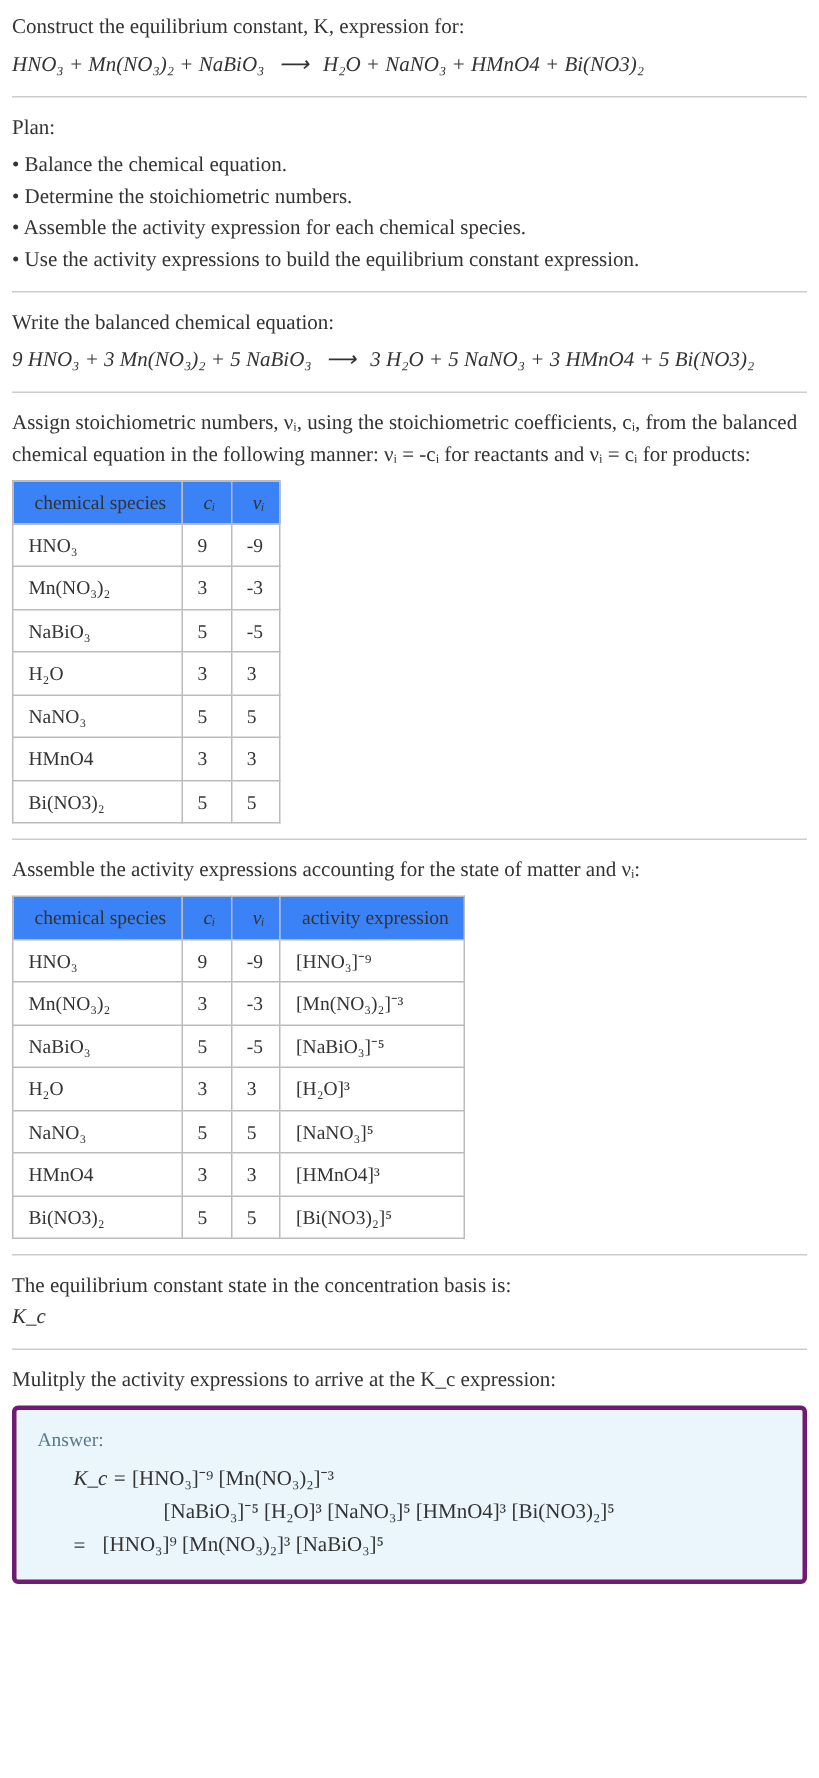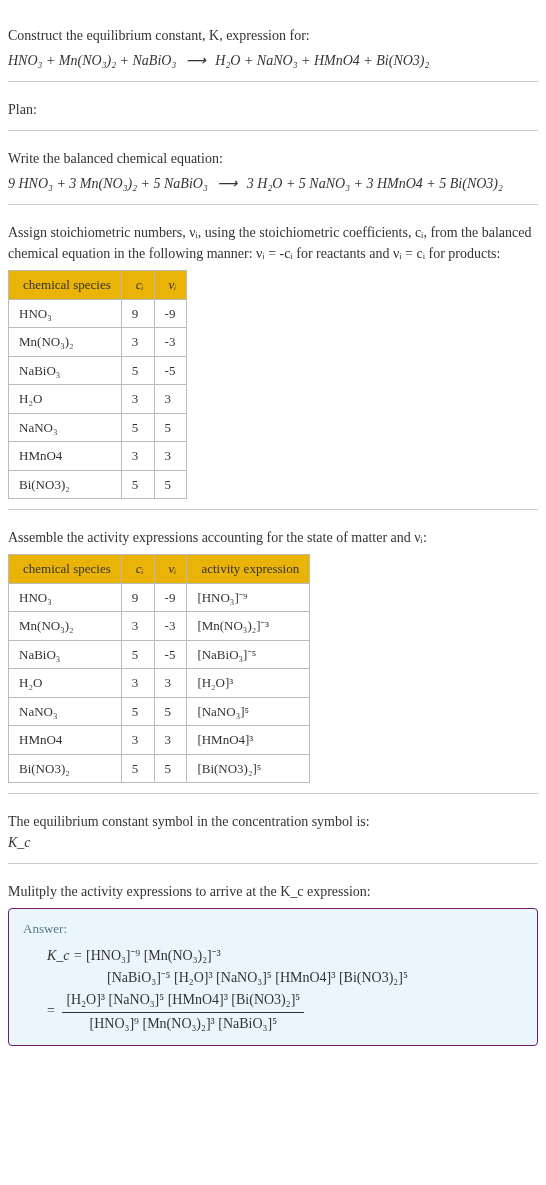--- a/index.html
+++ b/index.html
@@ -12,7 +12,7 @@
     padding: 8px;
     width: 530px;
   }
-  .section { margin-bottom: 6px; margin-top: 17px; }
+  .section { margin-bottom: 6px; }
   hr {
     border: none;
     border-top: 1px solid #ccc;

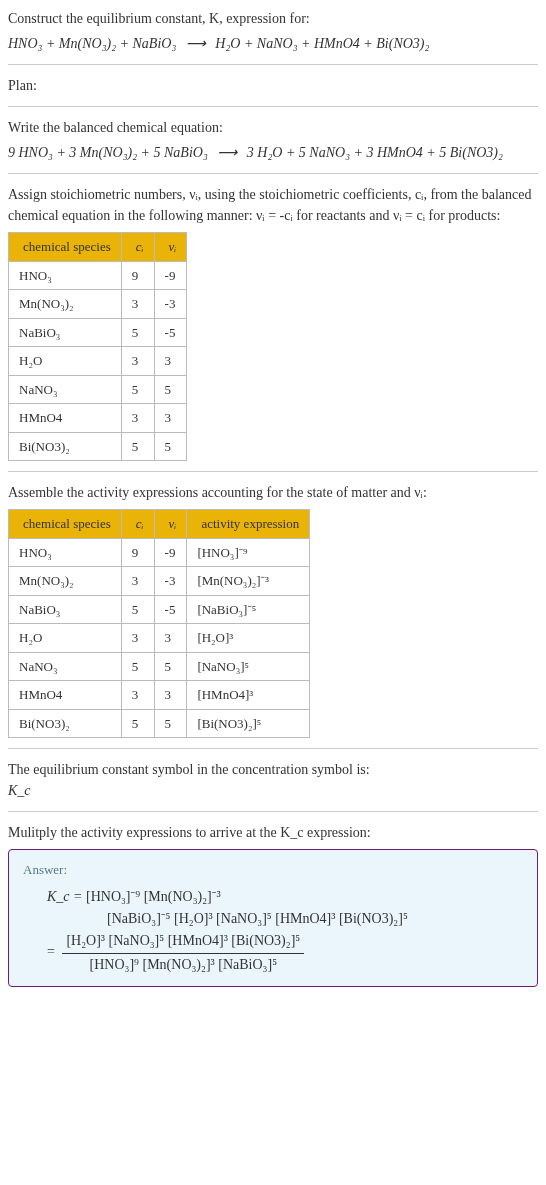--- a/index.html
+++ b/index.html
@@ -84,6 +84,12 @@
 
 <div class="section">
   <div>Plan:</div>
+  <ul class="plan">
+    <li>Balance the chemical equation.</li>
+    <li>Determine the stoichiometric numbers.</li>
+    <li>Assemble the activity expression for each chemical species.</li>
+    <li>Use the activity expressions to build the equilibrium constant expression.</li>
+  </ul>
 </div>
 <hr>
 

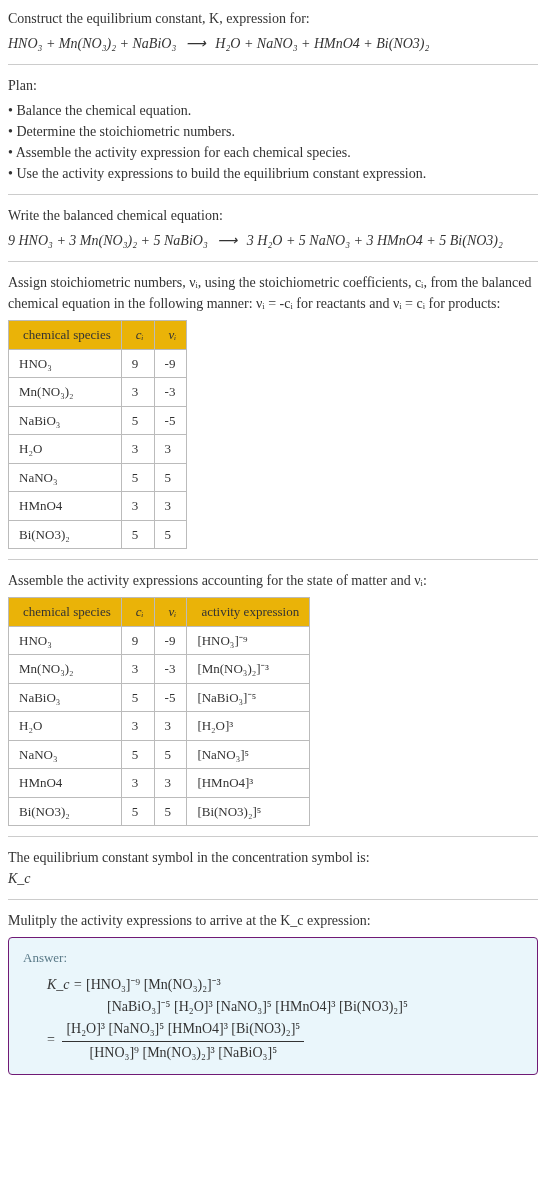--- a/index.html
+++ b/index.html
@@ -32,7 +32,7 @@
     text-align: left;
   }
   table.data th {
-    background: #eab308;
+    background: #3b82f6;
     font-weight: normal;
     padding-left: 14px;
   }

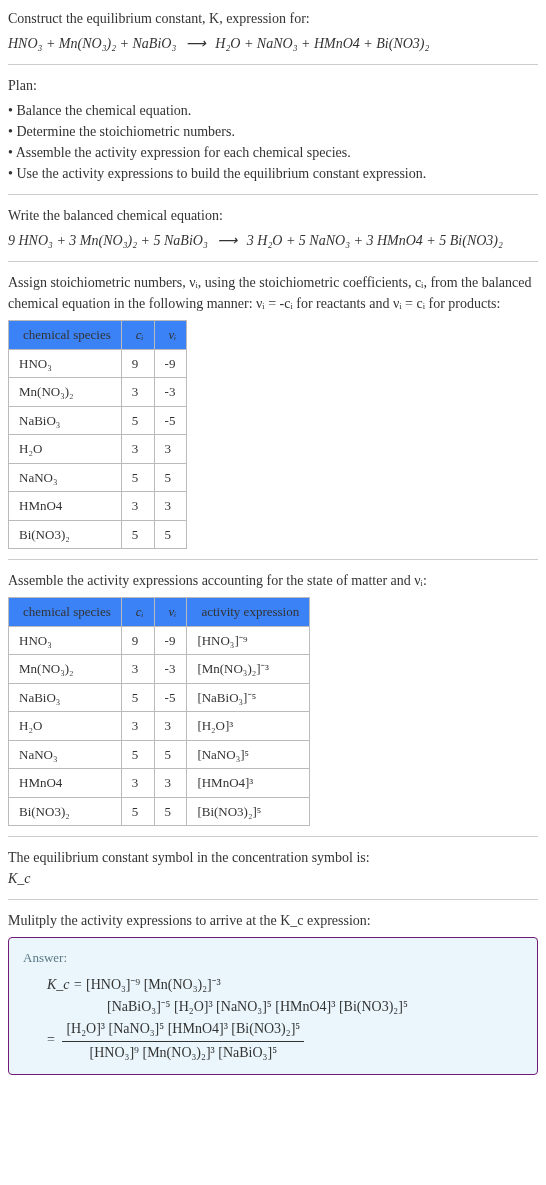--- a/index.html
+++ b/index.html
@@ -214,7 +214,7 @@
 <hr>
 
 <div class="section">
-  <div>The equilibrium constant symbol in the concentration symbol is:</div>
+  <div>The equilibrium constant state in the concentration basis is:</div>
   <div class="italic">K_c</div>
 </div>
 <hr>

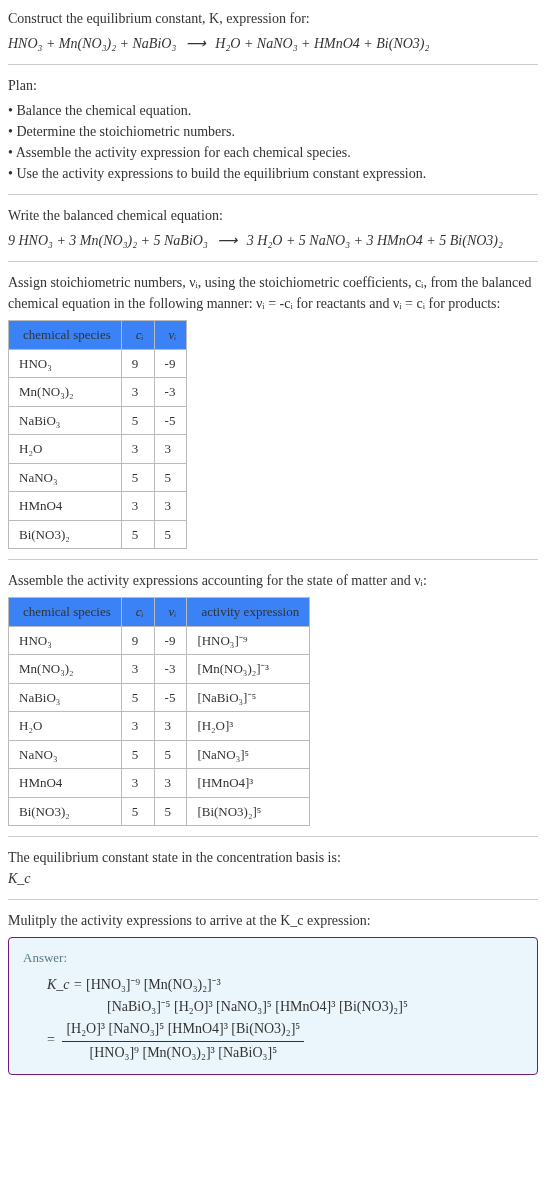--- a/index.html
+++ b/index.html
@@ -40,7 +40,7 @@
   .italic { font-style: italic; }
   .answer-box {
     background: #eaf6fb;
-    border: 1px solid #701a75;
+    border: 3px solid #701a75;
     border-radius: 4px;
     padding: 10px 14px;
     margin-top: 6px;

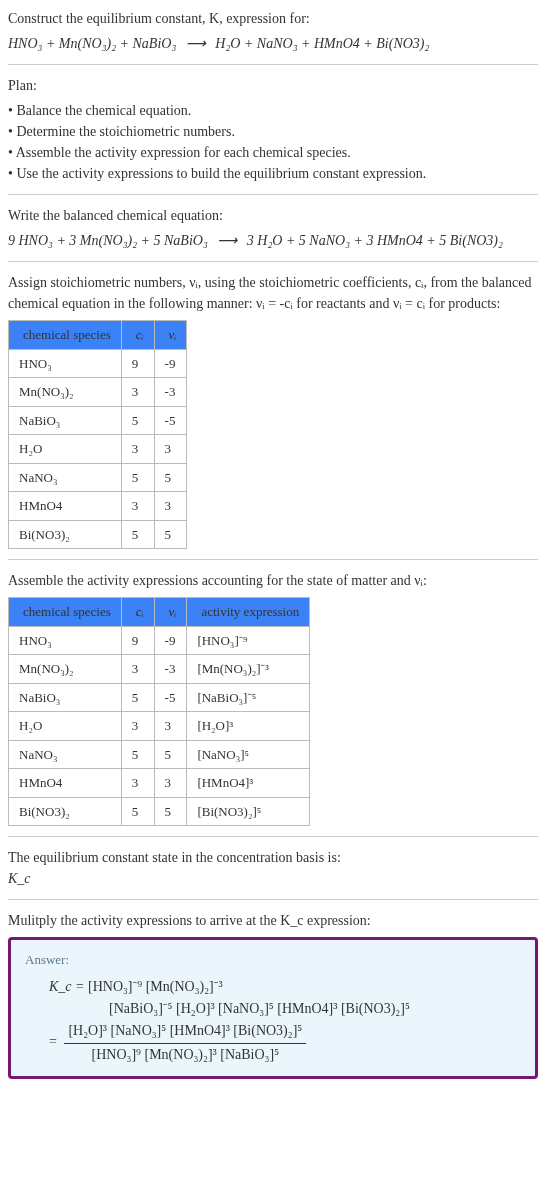--- a/index.html
+++ b/index.html
@@ -233,7 +233,6 @@
     <div>
       <span> = </span>
       <span class="frac">
-        <span class="num">[H₂O]³ [NaNO₃]⁵ [HMnO4]³ [Bi(NO3)₂]⁵</span>
         <span class="den">[HNO₃]⁹ [Mn(NO₃)₂]³ [NaBiO₃]⁵</span>
       </span>
     </div>

